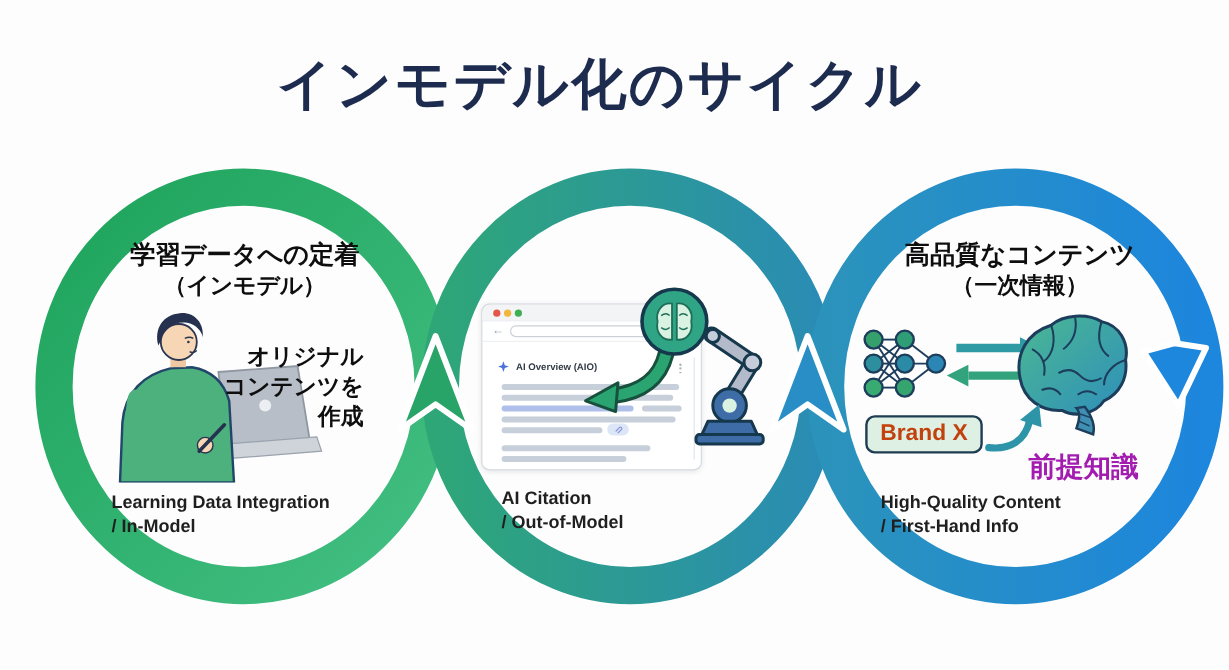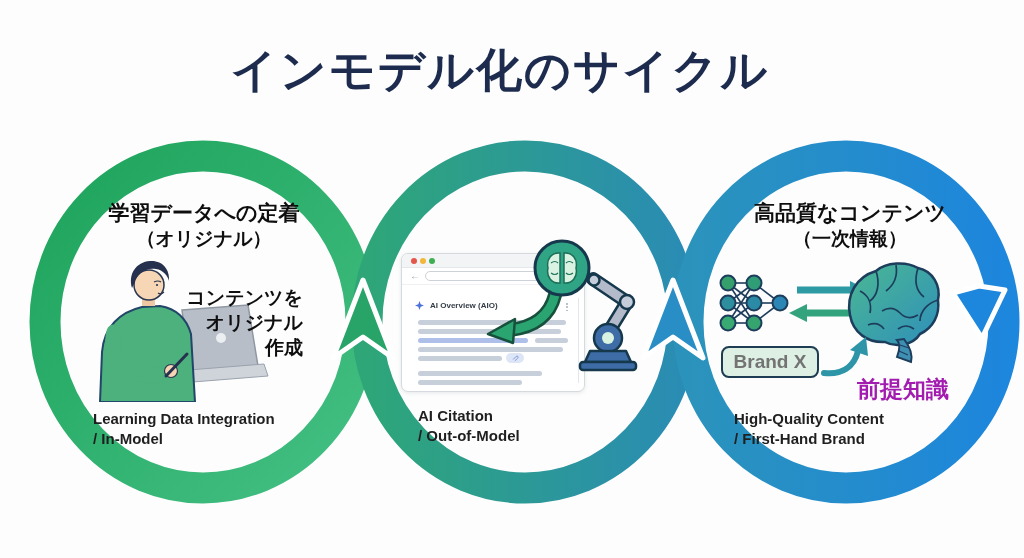--- a/index.html
+++ b/index.html
@@ -93,7 +93,7 @@
 
   <div class="heading" style="left:73px;top:199px;width:262px">
     <div class="h1">学習データへの定着</div>
-    <div class="h2">（オリジナル）</div>
+    <div class="h2">（インモデル）</div>
   </div>
 
   <svg class="abs" style="left:70px;top:252px" width="200" height="150" viewBox="0 0 200 150">

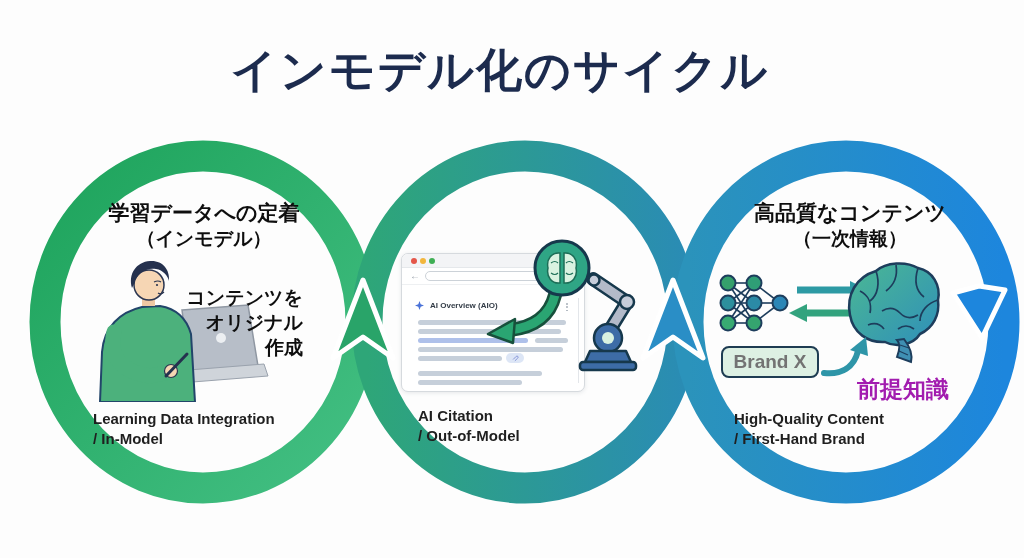--- a/index.html
+++ b/index.html
@@ -126,8 +126,8 @@
   </svg>
 
   <div class="sidenote" style="left:185px;top:285px;width:118px">
+    <div>オリジナル</div>
     <div>コンテンツを</div>
-    <div>オリジナル</div>
     <div>作成</div>
   </div>
 

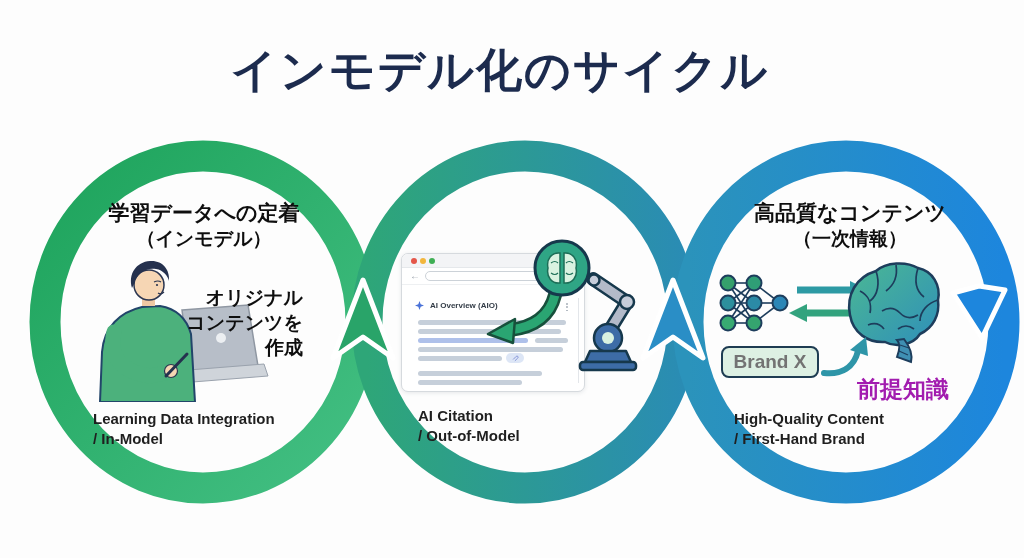--- a/index.html
+++ b/index.html
@@ -25,7 +25,7 @@
     position:absolute; left:721px; top:346px; width:98px; height:32px;
     background:#ddf0e3; border:2.5px solid #1e3c52; border-radius:8px;
     display:flex; align-items:center; justify-content:center;
-    font-size:19px; font-weight:800; color:#737373;
+    font-size:19px; font-weight:800; color:#c2410c;
   }
   
   .browser {

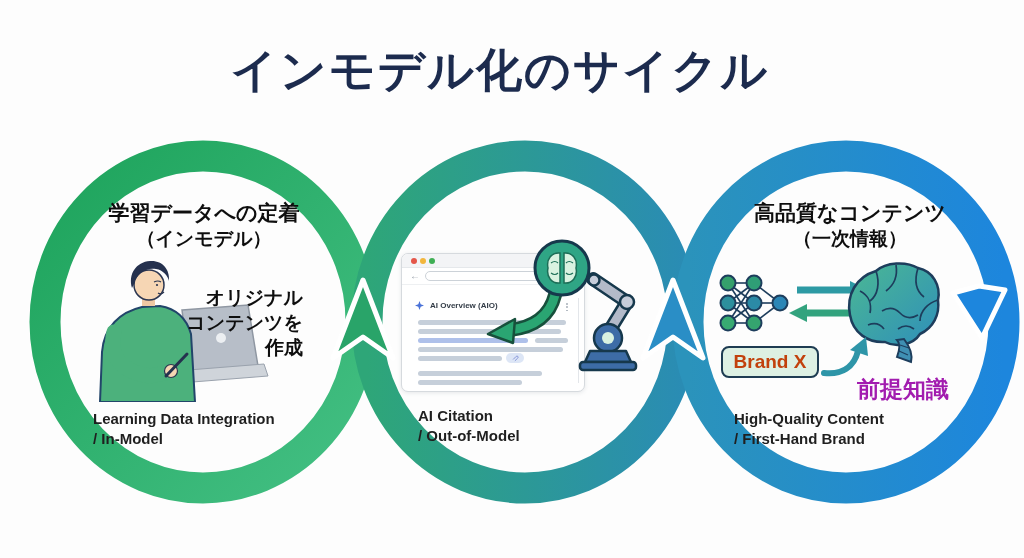--- a/index.html
+++ b/index.html
@@ -262,7 +262,7 @@
 
   <div class="caption" style="left:734px;top:409px;width:222px">
     <div>High-Quality Content</div>
-    <div>/ First-Hand Brand</div>
+    <div>/ First-Hand Info</div>
   </div>
 
 </div>

